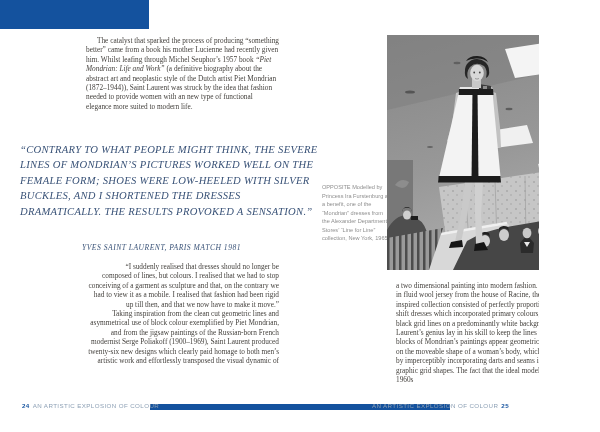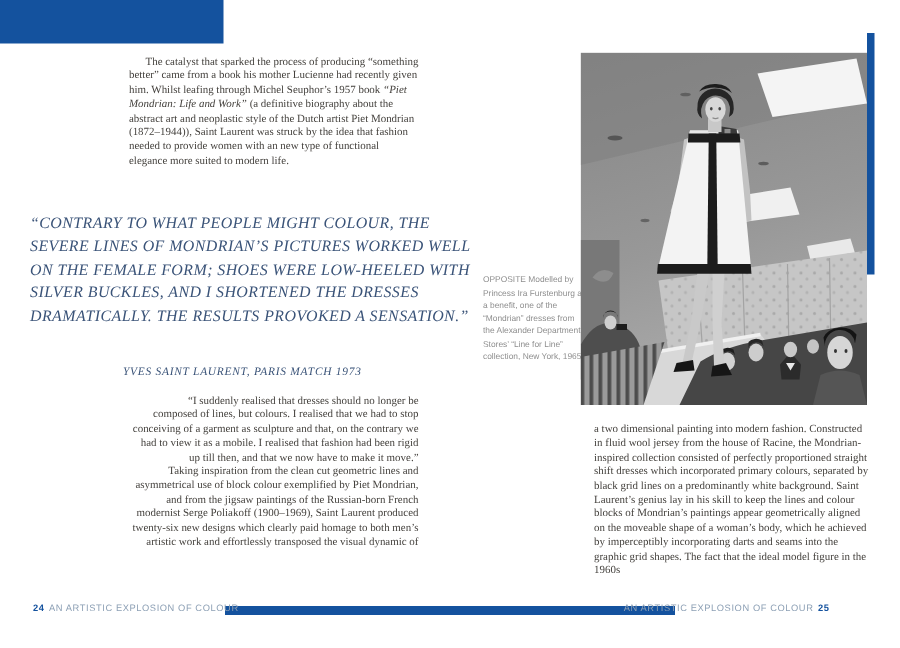--- a/index.html
+++ b/index.html
@@ -5,7 +5,7 @@
   html,body{margin:0;padding:0;background:#ffffff;}
   #spread{
     position:relative;width:539px;height:432px;background:#ffffff;overflow:hidden;
-    font-family:"Liberation Serif",serif;color:#45423e;padding-left:44px;
+    font-family:"Liberation Serif",serif;color:#45423e;
   }
   
   .bar{position:absolute;background:#14529e;}

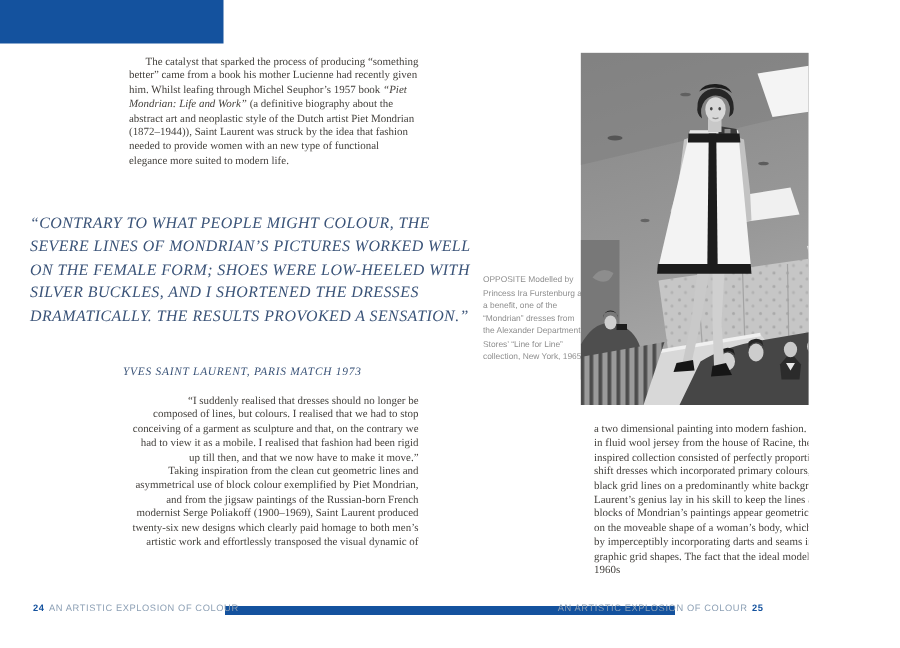--- a/index.html
+++ b/index.html
@@ -67,7 +67,7 @@
     <p><span>The catalyst that sparked the process of producing “something better” came from a book his mother Lucienne had recently given him. Whilst leafing through Michel Seuphor’s 1957 book </span><span class="book-title">“Piet Mondrian: Life and Work”</span><span> (a definitive biography about the abstract art and neoplastic style of the Dutch artist Piet Mondrian (1872–1944)), Saint Laurent was struck by the idea that fashion needed to provide women with an new type of functional elegance more suited to modern life.</span></p>
   </div>
 
-  <div id="pull-quote">“CONTRARY TO WHAT PEOPLE MIGHT COLOUR, THE SEVERE LINES OF MONDRIAN’S PICTURES WORKED WELL ON THE FEMALE FORM; SHOES WERE LOW-HEELED WITH SILVER BUCKLES, AND I SHORTENED THE DRESSES DRAMATICALLY. THE RESULTS PROVOKED A SENSATION.”</div>
+  <div id="pull-quote">“CONTRARY TO WHAT PEOPLE MIGHT THINK, THE SEVERE LINES OF MONDRIAN’S PICTURES WORKED WELL ON THE FEMALE FORM; SHOES WERE LOW-HEELED WITH SILVER BUCKLES, AND I SHORTENED THE DRESSES DRAMATICALLY. THE RESULTS PROVOKED A SENSATION.”</div>
 
   <div id="attribution">YVES SAINT LAURENT, PARIS MATCH 1973</div>
 

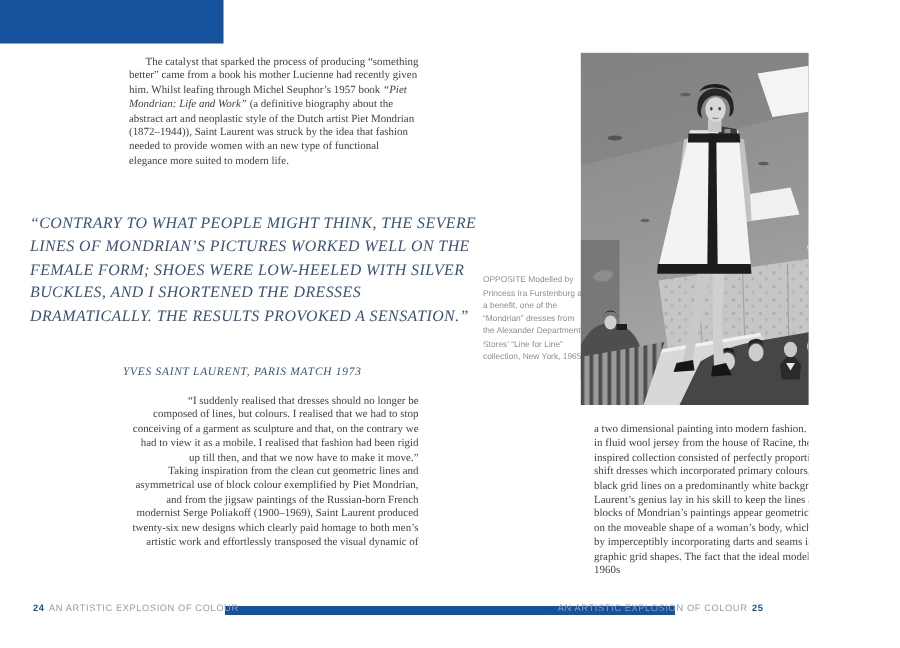--- a/index.html
+++ b/index.html
@@ -69,7 +69,7 @@
 
   <div id="pull-quote">“CONTRARY TO WHAT PEOPLE MIGHT THINK, THE SEVERE LINES OF MONDRIAN’S PICTURES WORKED WELL ON THE FEMALE FORM; SHOES WERE LOW-HEELED WITH SILVER BUCKLES, AND I SHORTENED THE DRESSES DRAMATICALLY. THE RESULTS PROVOKED A SENSATION.”</div>
 
-  <div id="attribution">YVES SAINT LAURENT, PARIS MATCH 1973</div>
+  <div id="attribution">YVES SAINT LAURENT, PARIS MATCH 1981</div>
 
   <div id="para23" class="body-text">
     <p>“I suddenly realised that dresses should no longer be composed of lines, but colours. I realised that we had to stop conceiving of a garment as sculpture and that, on the contrary we had to view it as a mobile. I realised that fashion had been rigid up till then, and that we now have to make it move.”</p>

